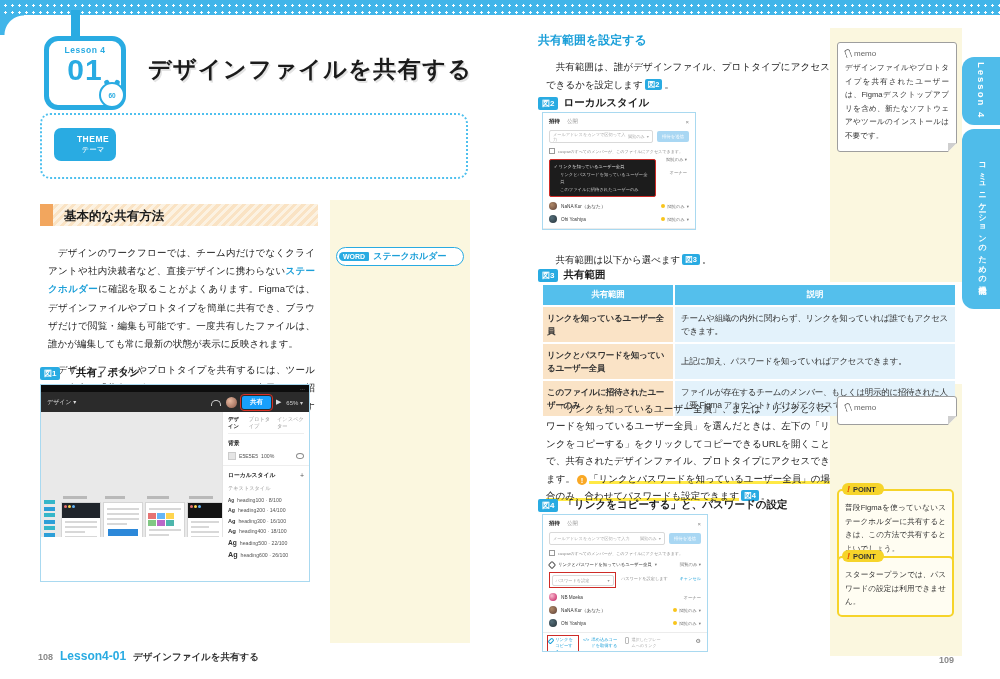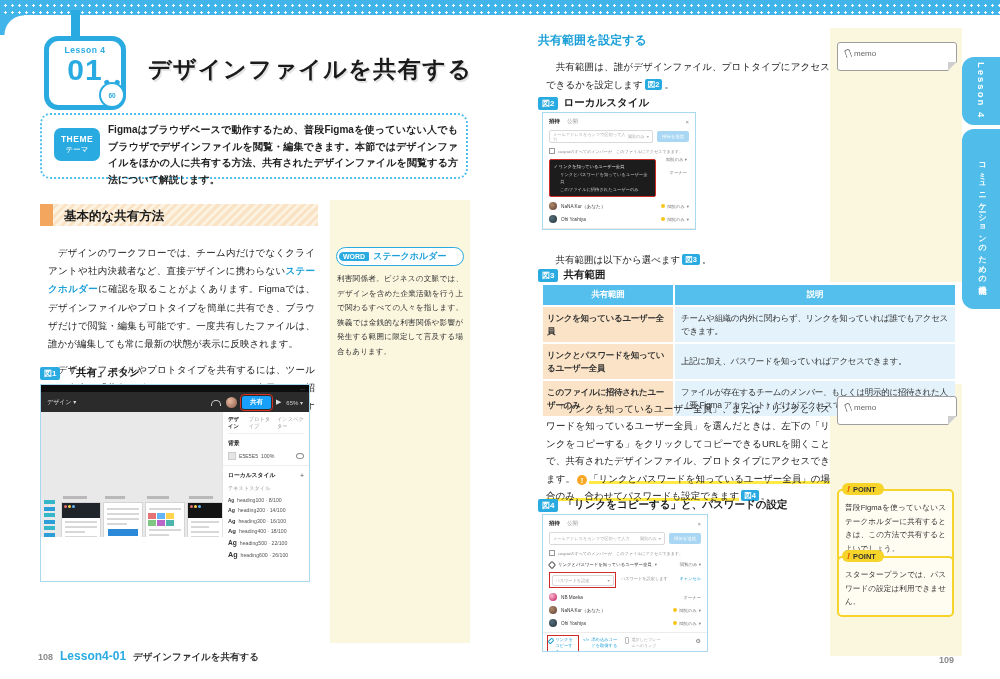--- a/index.html
+++ b/index.html
@@ -534,6 +534,7 @@
         <span class="clip"></span>
         <span>memo</span>
       </div>
+    <div class="memo-body">デザインファイルやプロトタイプを共有されたユーザーは、Figmaデスクトップアプリを含め、新たなソフトウェアやツールのインストールは不要です。</div>
   </div>
 
   <div class="memo" style="left:837px;top:396px;">

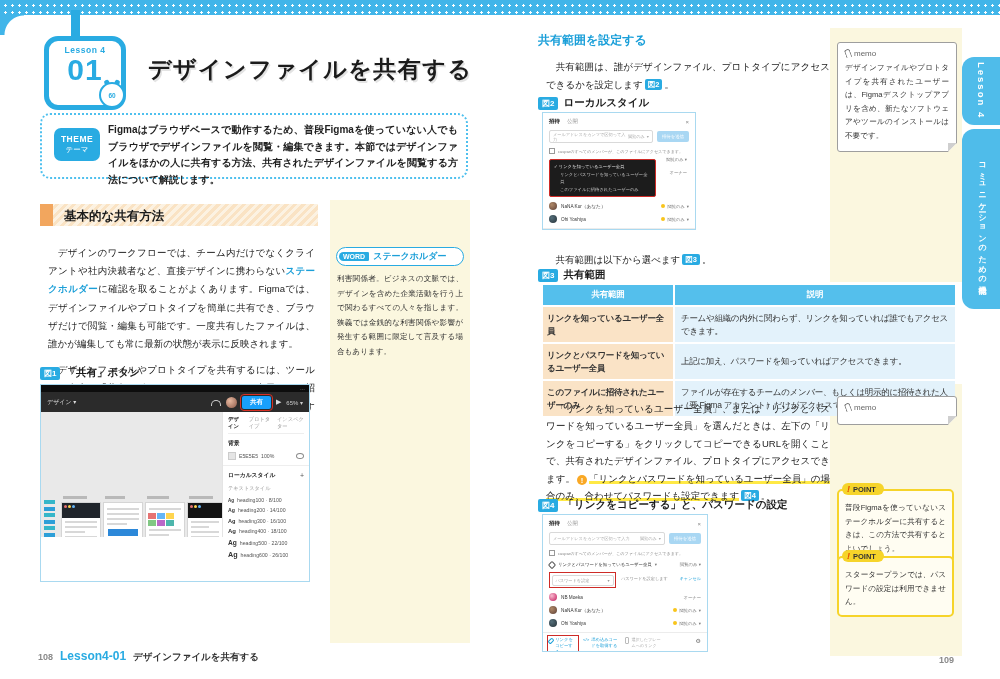--- a/index.html
+++ b/index.html
@@ -218,7 +218,6 @@
       <div class="t1">THEME</div>
       <div class="t2">テーマ</div>
     </div>
-    <div class="theme-text">Figmaはブラウザベースで動作するため、普段Figmaを使っていない人でもブラウザでデザインファイルを閲覧・編集できます。本節ではデザインファイルをほかの人に共有する方法、共有されたデザインファイルを閲覧する方法について解説します。</div>
   </div>
 
   <div class="sec-head">

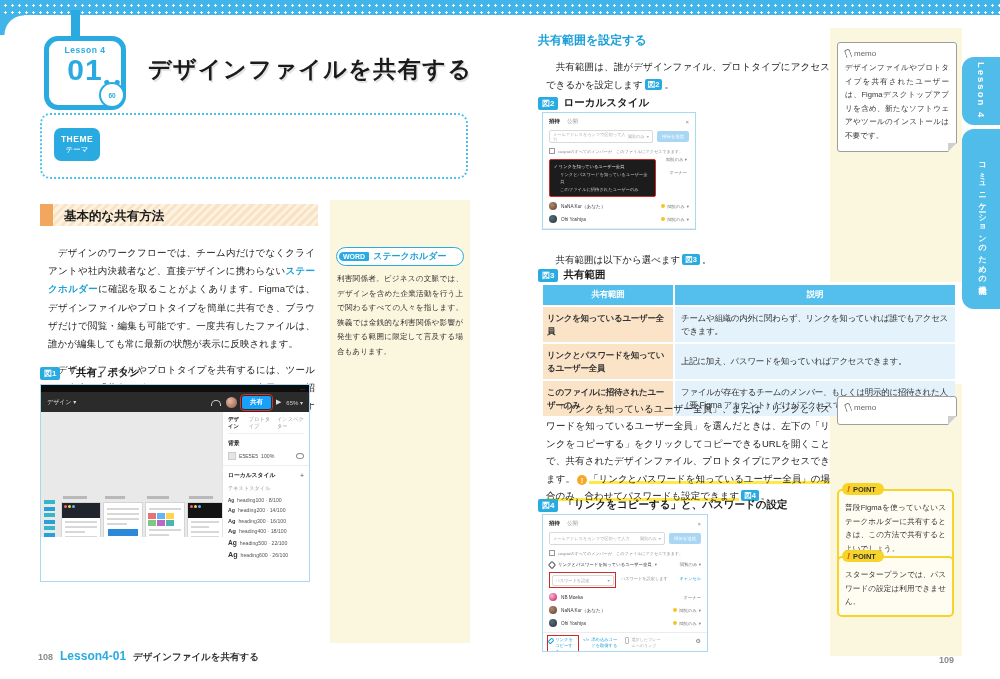--- a/index.html
+++ b/index.html
@@ -31,7 +31,7 @@
   
   .theme-box{position:absolute;top:113px;left:40px;width:424px;height:62px;border:2px dotted #4FC0EE;border-radius:10px;}
   .theme-badge{position:absolute;top:13px;left:12px;width:46px;height:33px;background:#29ABE2;border-radius:7px;
-    color:#fff;text-align:center;display:flex;flex-direction:column;justify-content:center;gap:1px;}
+    color:#fff;text-align:center;display:flex;flex-direction:column;justify-content:center;gap:1px;padding-left:16px;}
   .theme-badge .t1{font-size:8.5px;font-weight:bold;letter-spacing:.5px;}
   .theme-badge .t2{font-size:7.5px;}
   .theme-text{position:absolute;top:7px;left:66px;width:350px;font-size:10px;font-weight:600;line-height:16.5px;color:#222;text-align:justify;}

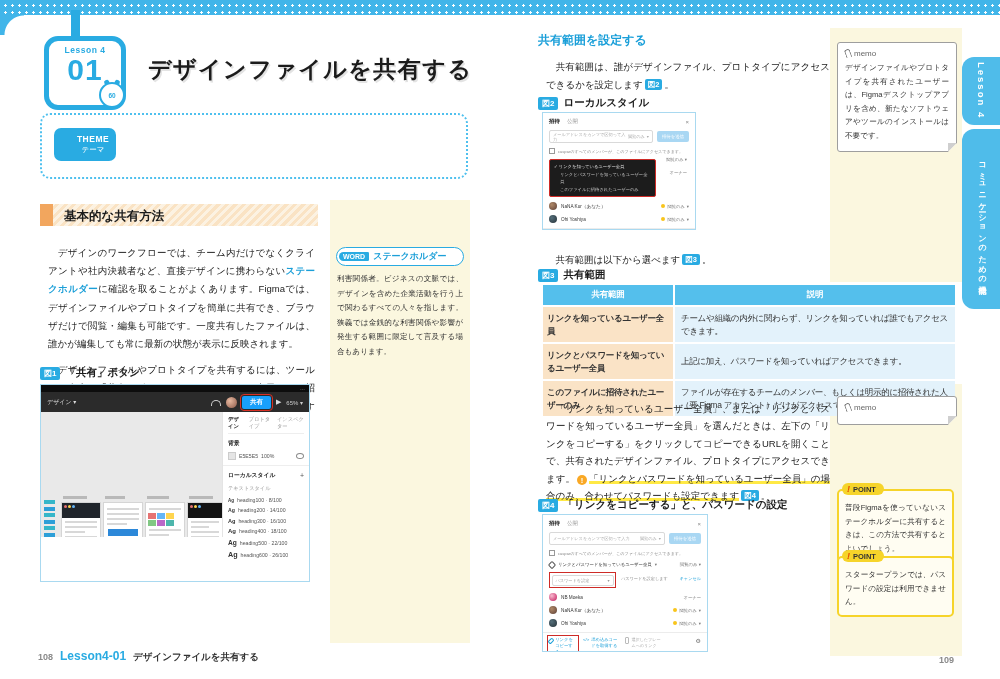--- a/index.html
+++ b/index.html
@@ -358,7 +358,6 @@
     <span class="word-badge">WORD</span>
     <span class="word-term">ステークホルダー</span>
   </div>
-  <div class="word-body" style="left:337px;top:272px;width:126px;">利害関係者。ビジネスの文脈では、デザインを含めた企業活動を行う上で関わるすべての人々を指します。狭義では金銭的な利害関係や影響が発生する範囲に限定して言及する場合もあります。</div>
 
   <div class="subhead" style="left:538px;top:32px;">共有範囲を設定する</div>
 

